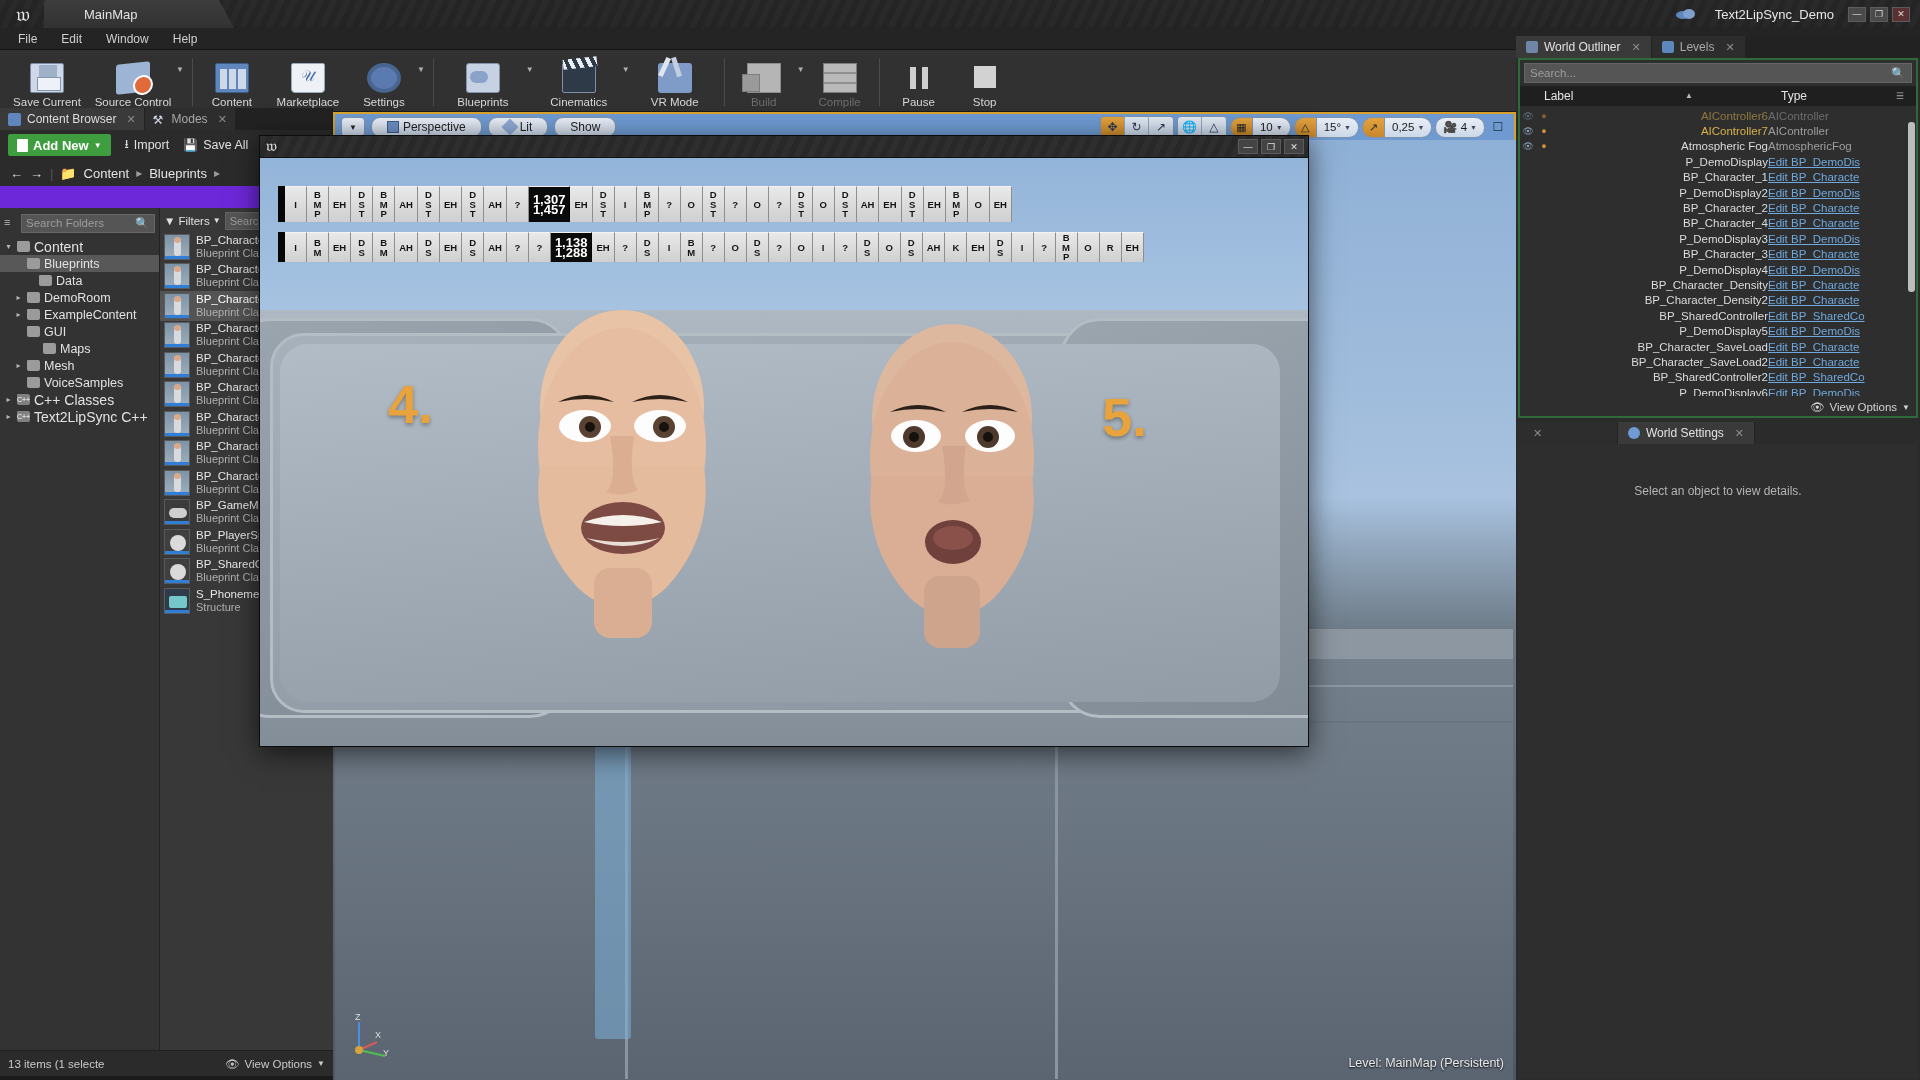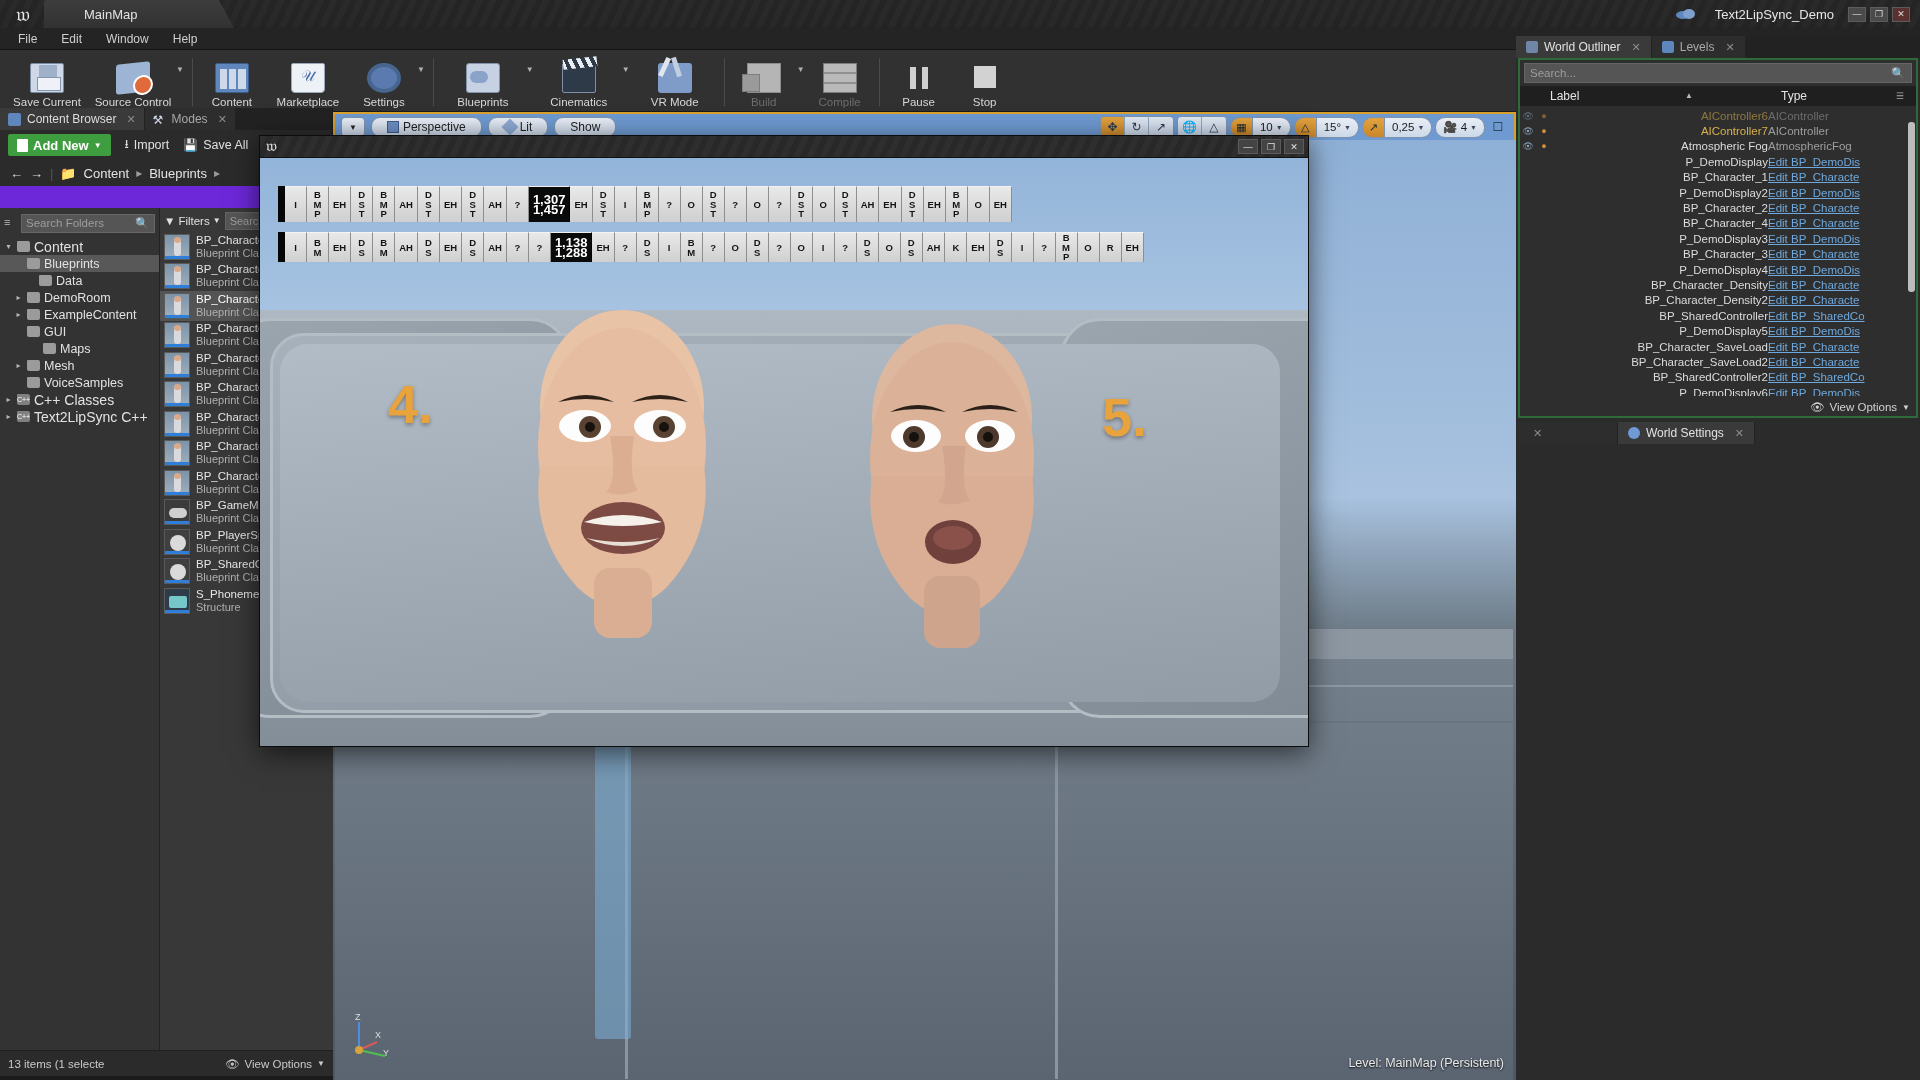--- a/index.html
+++ b/index.html
@@ -231,7 +231,7 @@
              font-size:11.5px;color:#9d9d9d;}
   .oheader { height:20px; background:#1f1f1f; display:flex; align-items:center;
              font-size:12px; color:#e4e4e4; position:relative;}
-  .oheader .lab{ padding-left:30px; width:255px;}
+  .oheader .lab{ padding-left:24px; width:255px;}
   .oheader .typ{ padding-left:6px; }
   .oheader .sort{position:absolute;left:165px;top:5px;font-size:8px;color:#bbb;}
   .oheader .filt{position:absolute;right:12px;top:5px;font-size:9px;color:#aaa;}

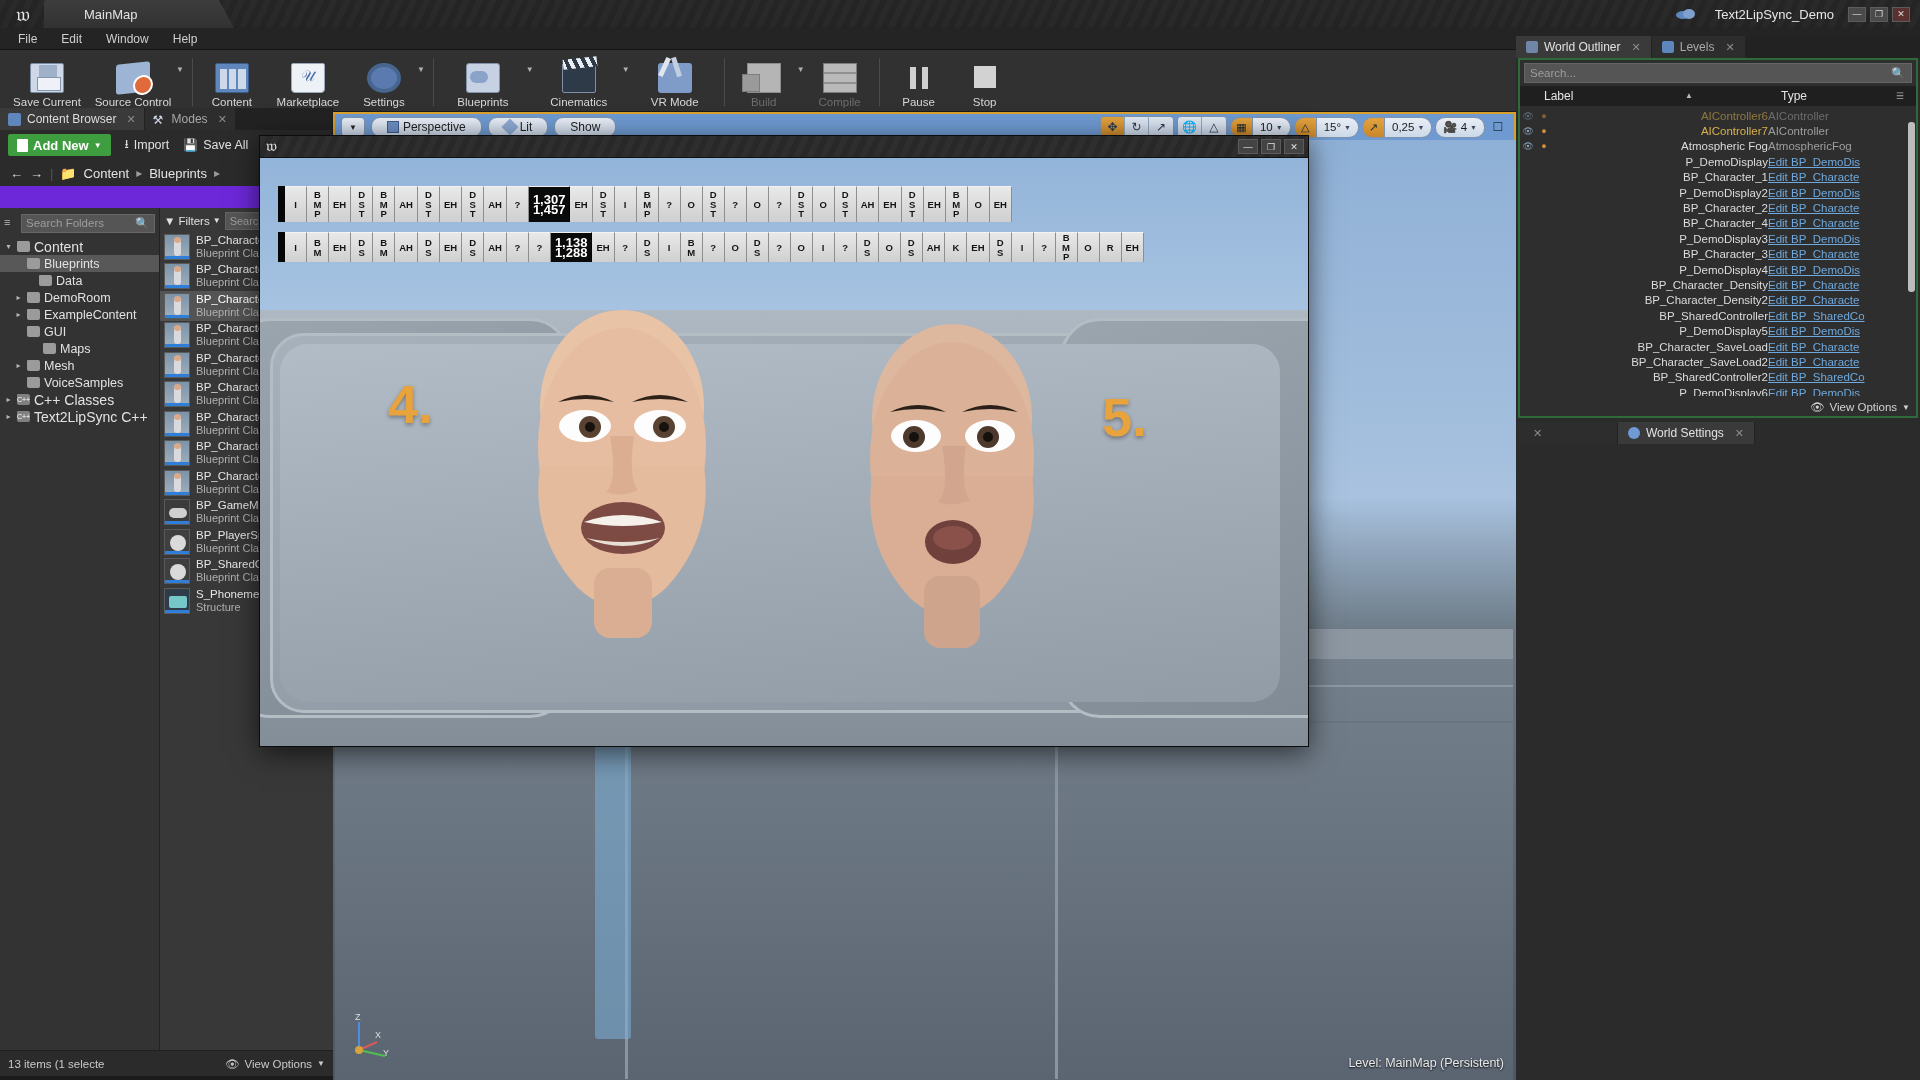--- a/index.html
+++ b/index.html
@@ -889,6 +889,9 @@
         <span class="x">✕</span>
       </div>
     </div>
+    <div class="wsbody">
+      <span class="wsmsg">Select an object to view details.</span>
+    </div>
   </div>
 
   <div class="gamewin">

